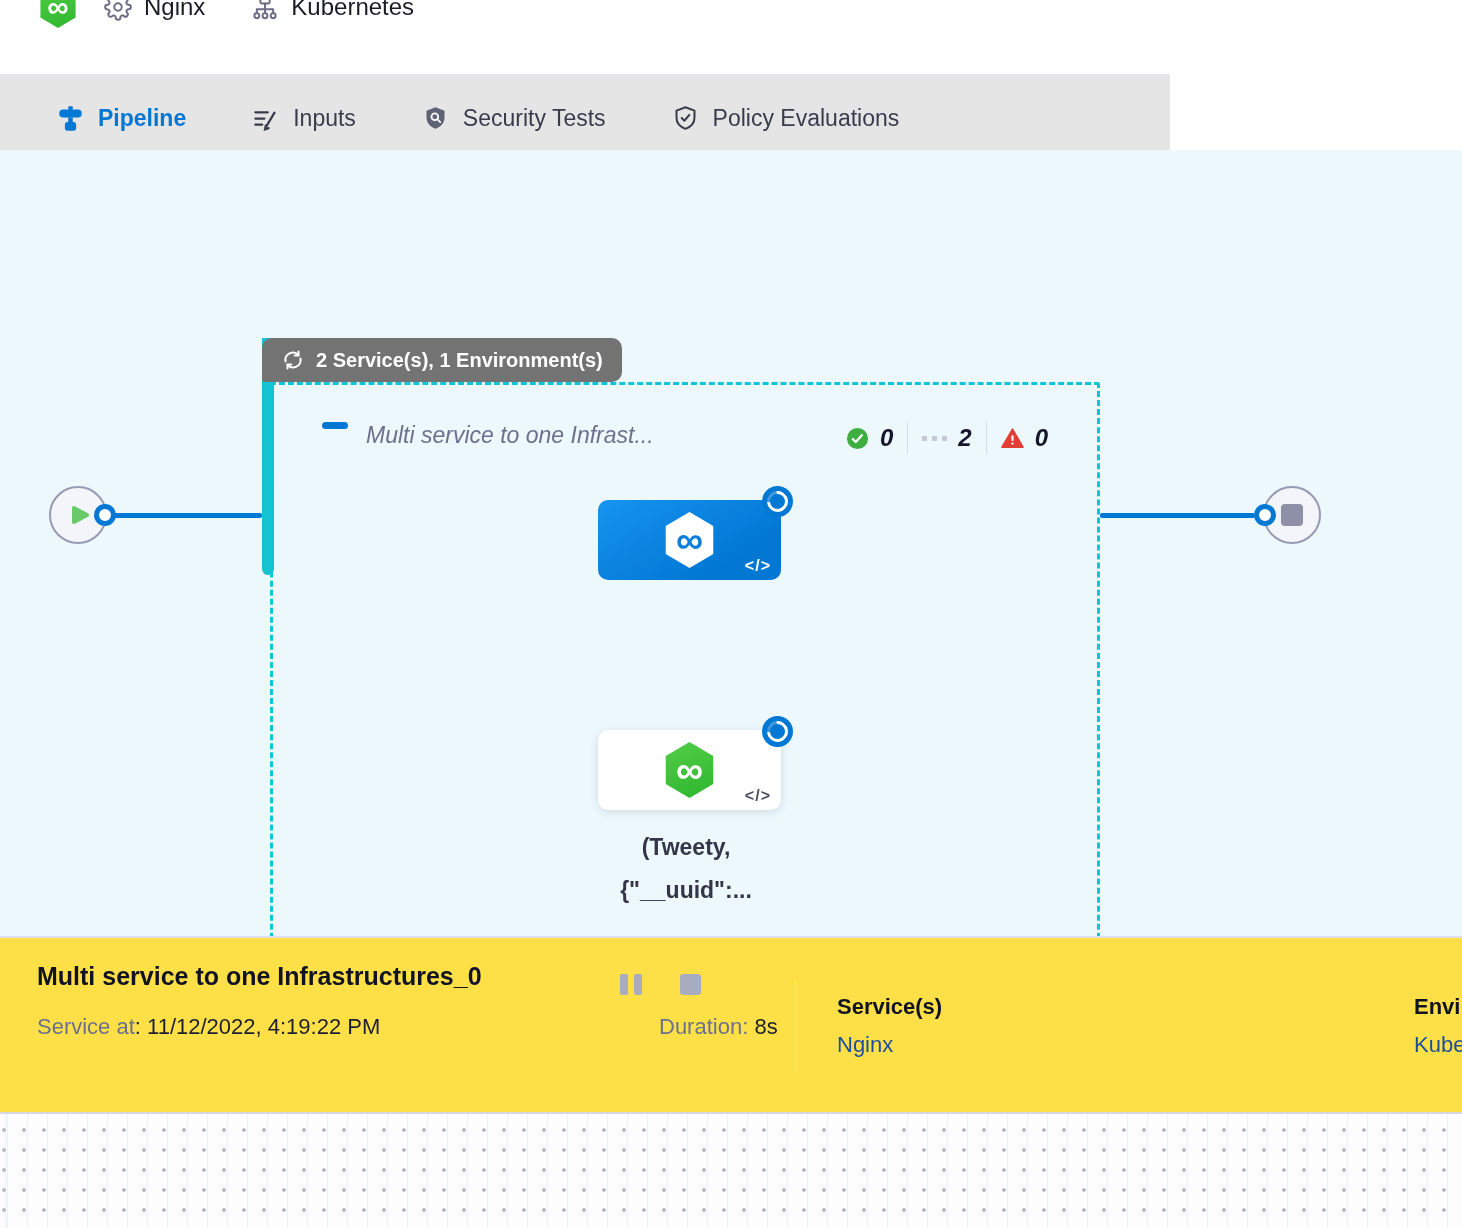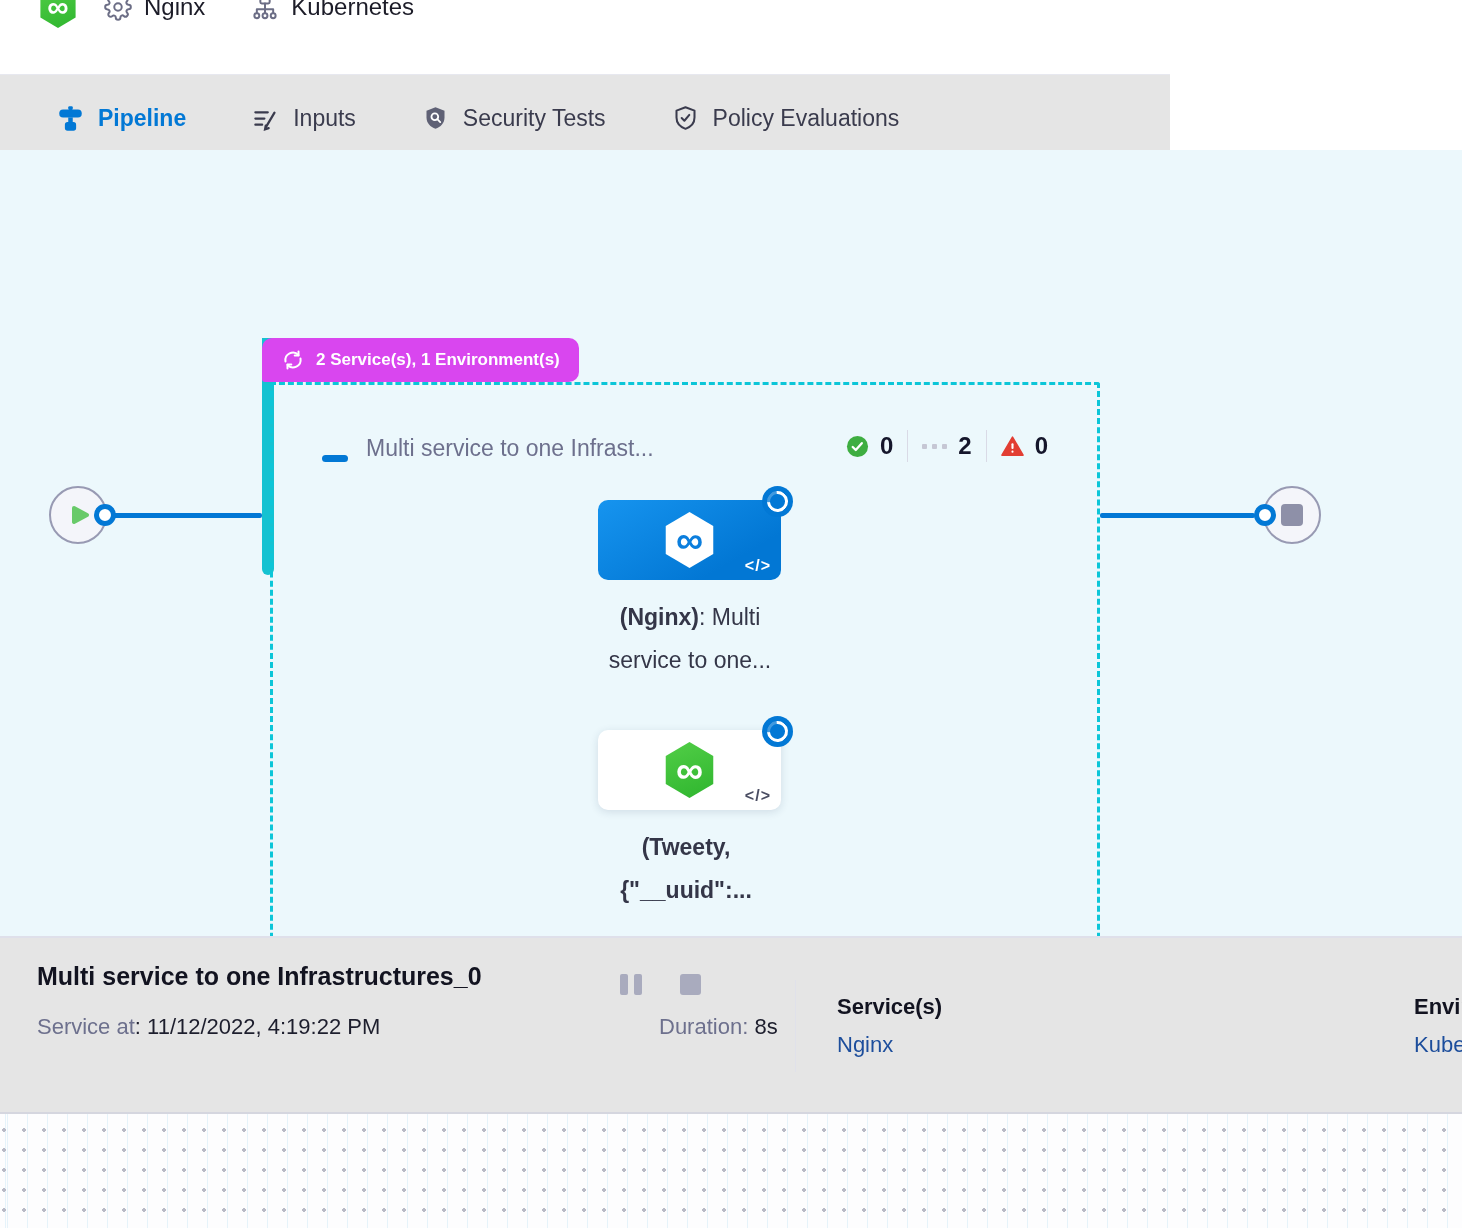--- a/index.html
+++ b/index.html
@@ -44,7 +44,7 @@
 
   .teal-bar { left:262px; top:188px; width:12px; height:237px; background:#15c2d1; border-radius:0 0 8px 8px; }
   .svc-badge { left:262px; top:188px; height:44px; display:inline-flex; align-items:center; gap:11px;
-    background:#d946ef; color:#fff; font-size:17px; font-weight:600; padding:0 19px;
+    background:#737373; color:#fff; font-size:20px; font-weight:600; padding:0 19px;
     border-radius:10px 10px 10px 3px; z-index:3; cursor:pointer; }
   .svc-badge svg { width:24px; height:24px; display:block; }
 

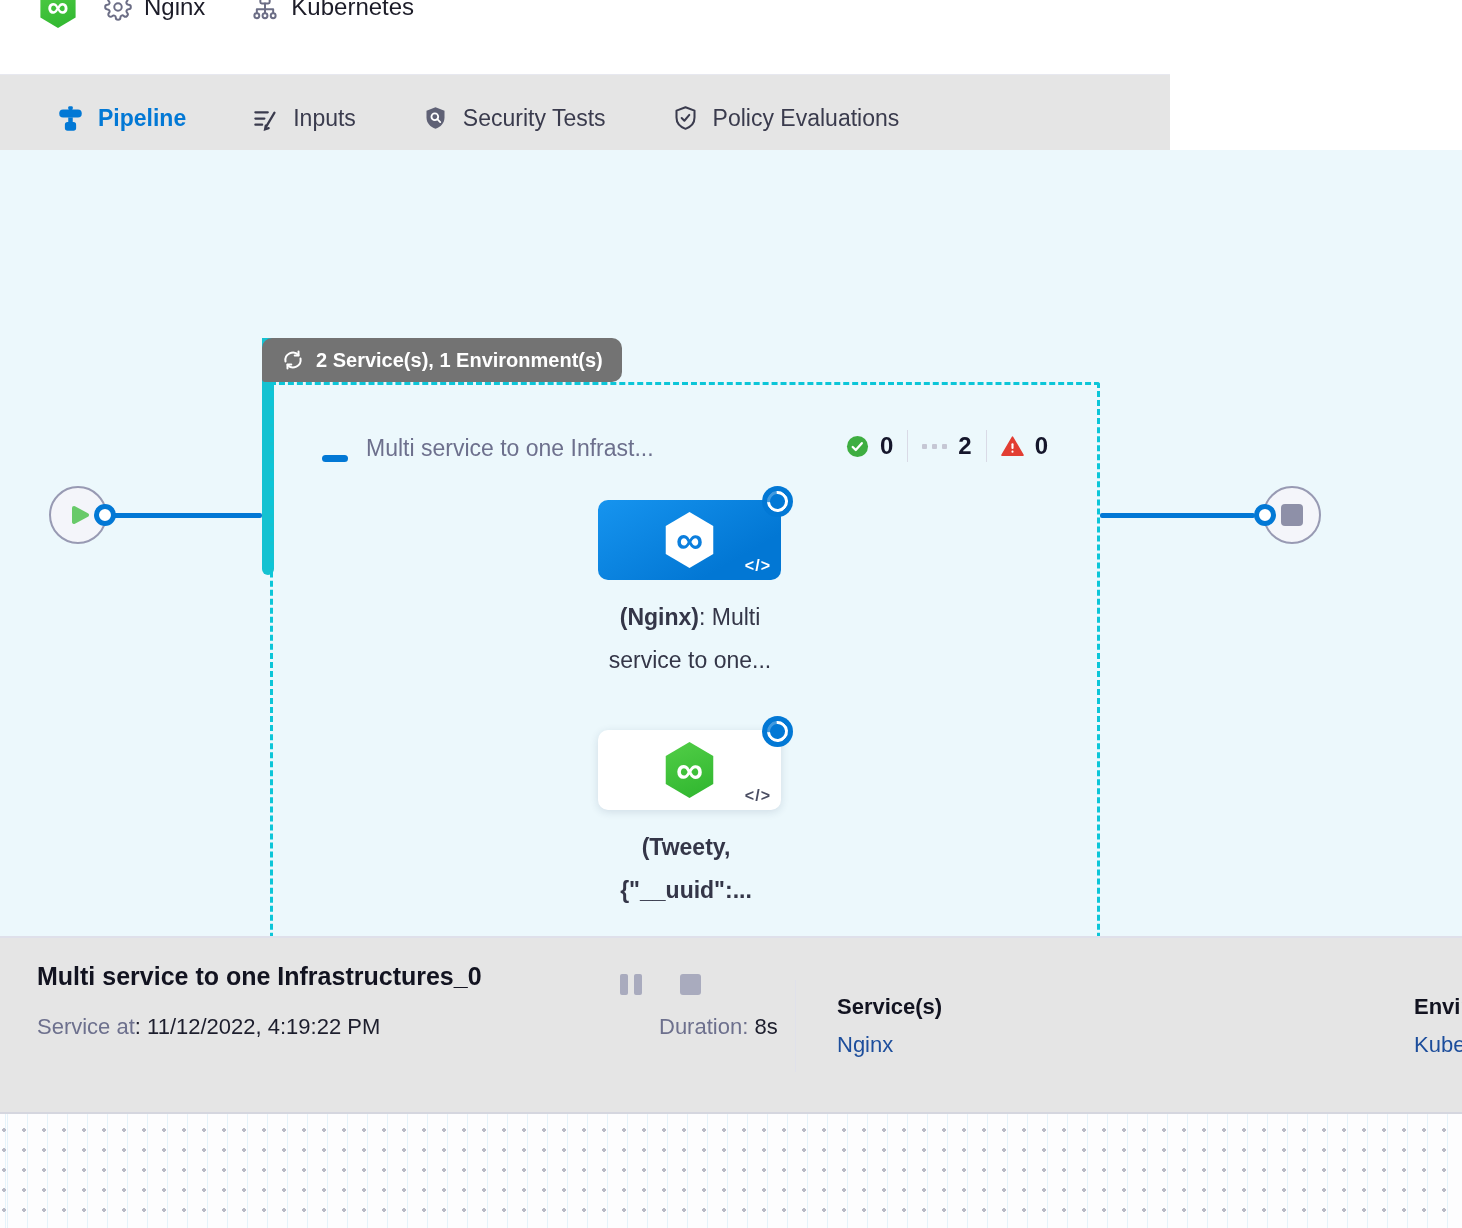--- a/index.html
+++ b/index.html
@@ -51,7 +51,7 @@
   .stage-group { left:270px; top:232px; width:830px; height:620px;
     border:3px dashed #0cc6d8; border-radius:3px; }
 
-  .stage-header { left:322px; top:272px; width:726px; height:40px; display:flex; align-items:flex-end; }
+  .stage-header { left:322px; top:272px; width:726px; height:40px; display:flex; align-items:flex-start;font-style:italic; }
   .minus-pill { width:26px; height:7px; border-radius:4px; background:#0278d5; cursor:pointer; flex:none; }
   .stage-title { margin-left:18px; font-size:23px; color:#6d708d; flex:1 1 auto;
     white-space:nowrap; overflow:hidden; }

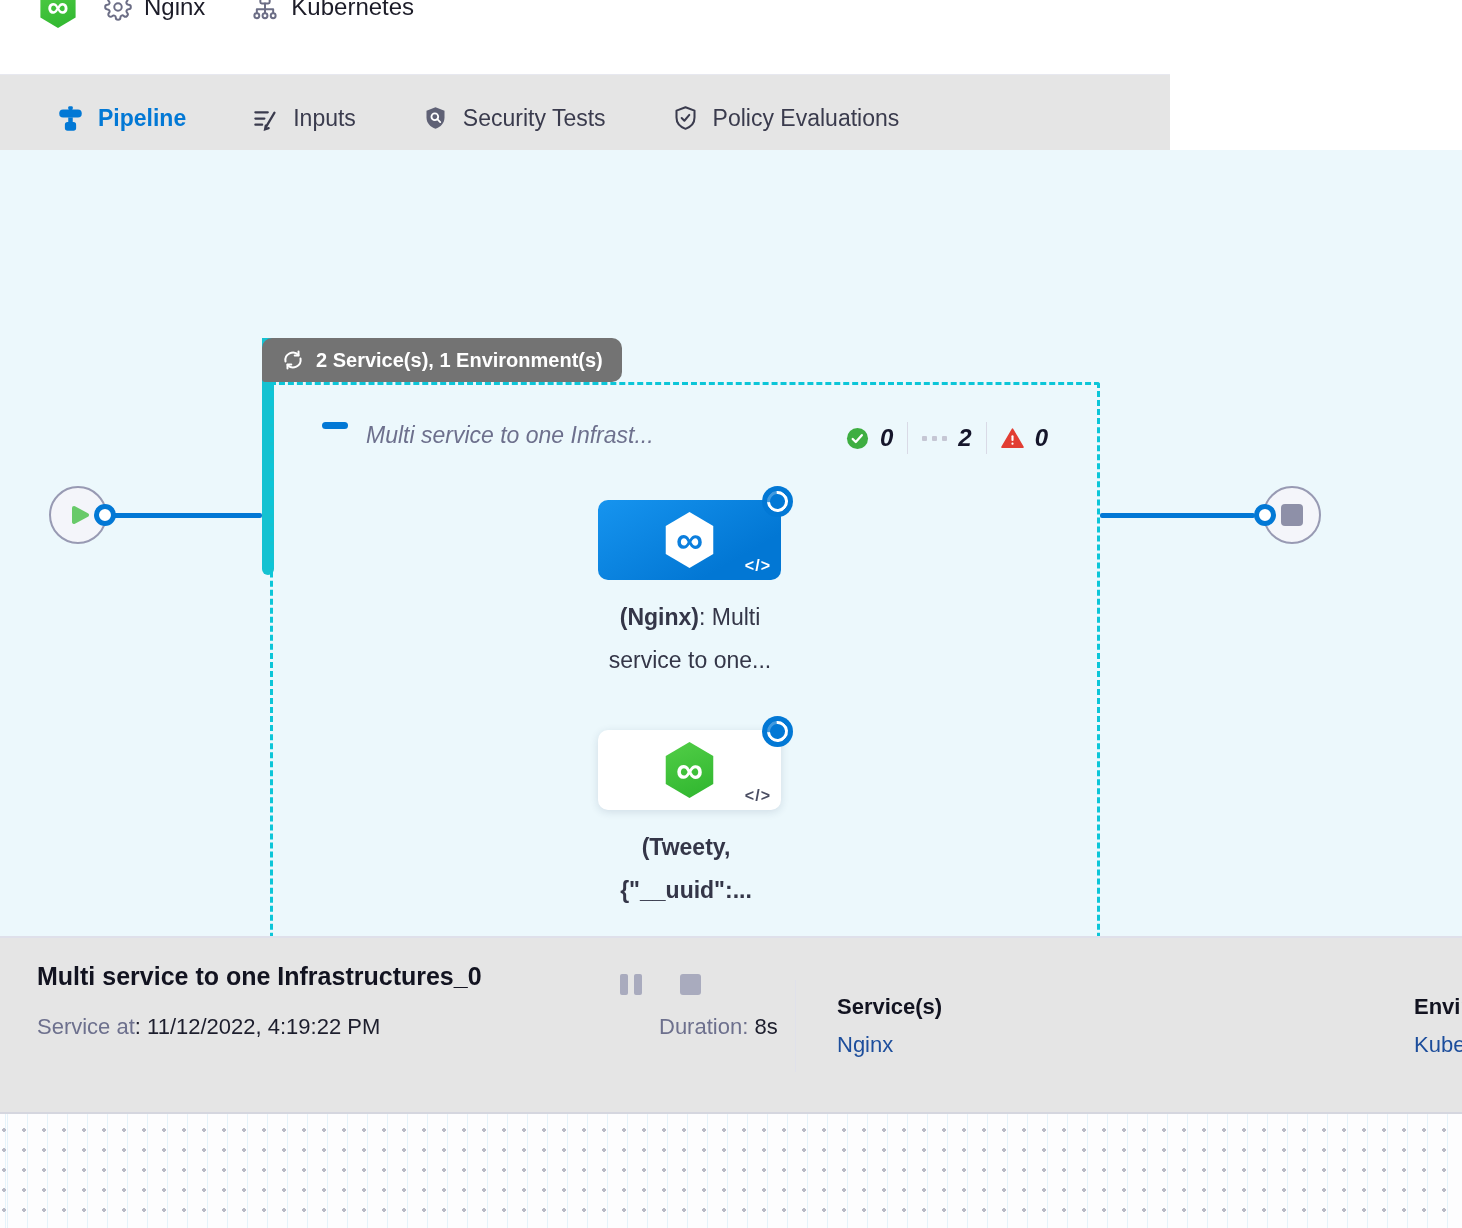--- a/index.html
+++ b/index.html
@@ -243,10 +243,6 @@
         <i></i>
       </div>
   </div>
-  <div class="abs node-label lbl-nginx">
-    <b>(Nginx)</b><span>: Multi</span><br>
-    <span>service to one...</span>
-  </div>
 
   <div class="abs stage-card card-white" style="position:absolute;">
     <div class="hex card-hex green-hex">

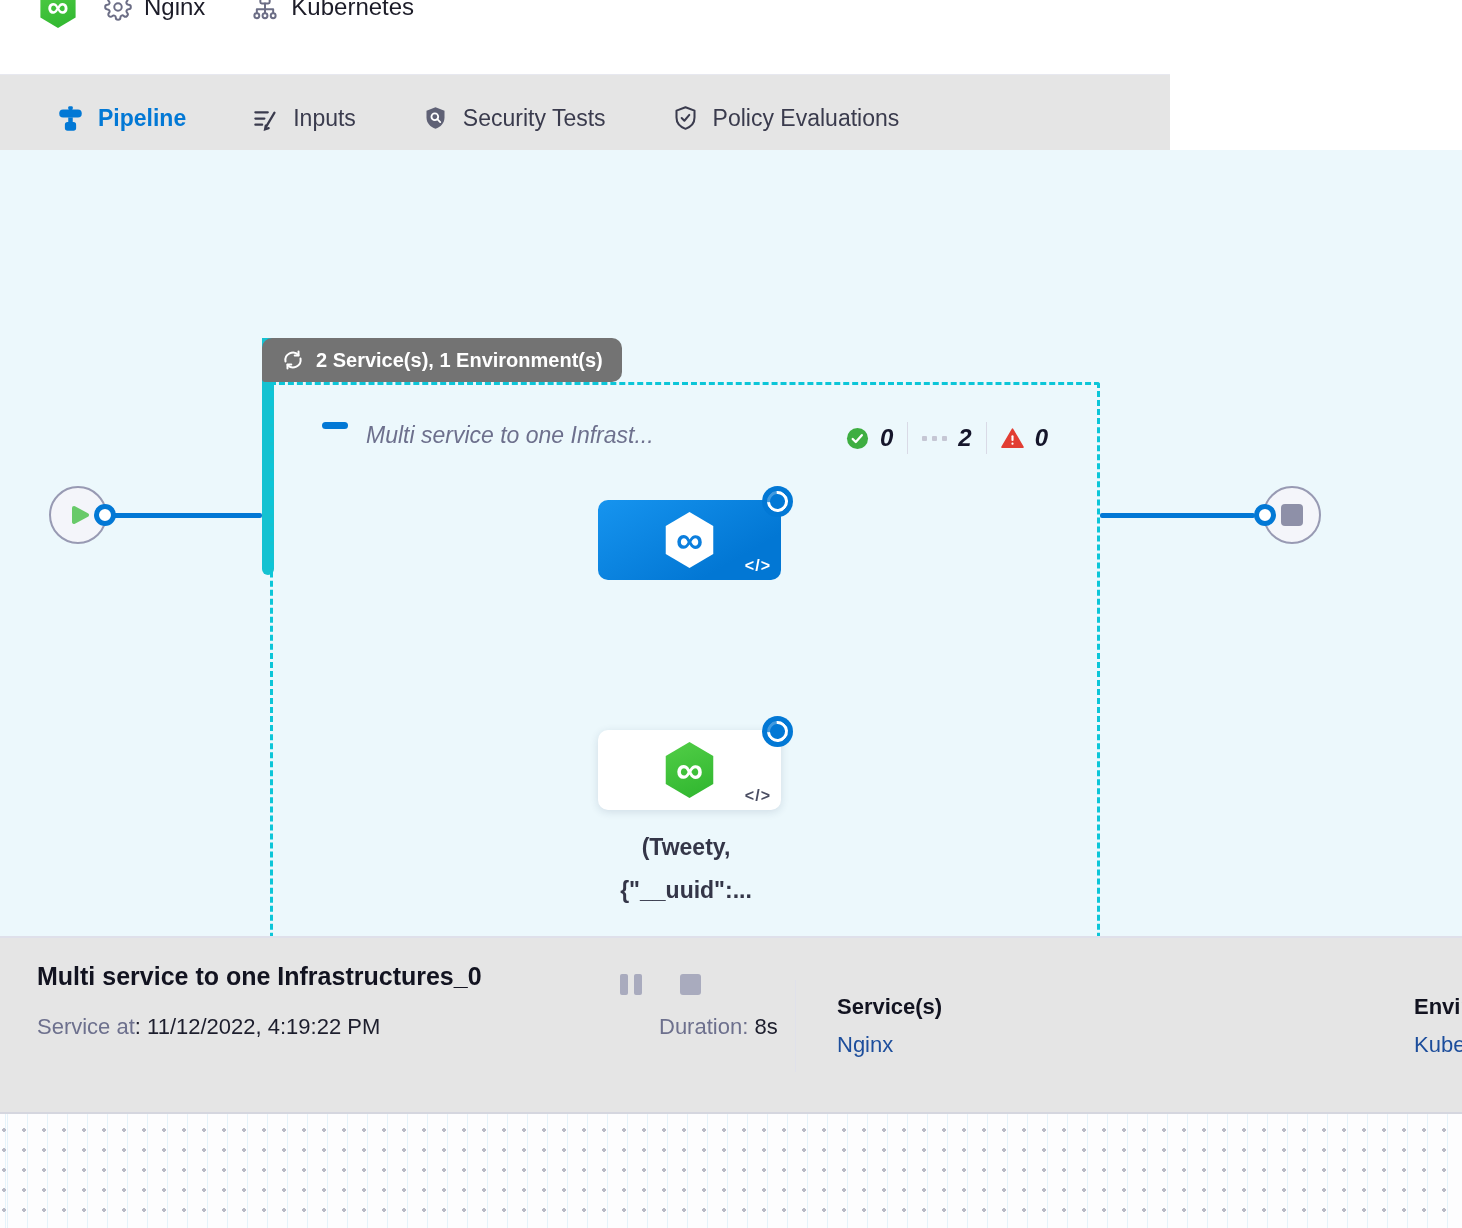--- a/index.html
+++ b/index.html
@@ -85,7 +85,7 @@
 
   
   .exec-footer { position:absolute; left:0; top:936px; width:1462px; height:176px;
-    background:#e5e5e5; border-top:2px solid #dfe0ea; }
+    background:#fde047; border-top:2px solid #dfe0ea; }
   .exec-title { position:absolute; left:37px; top:24px; font-size:25px; font-weight:700; color:#121320; }
   .started-row { position:absolute; left:37px; top:76px; font-size:22px; color:#1d1e2d; }
   .muted { color:#6d708d; }

